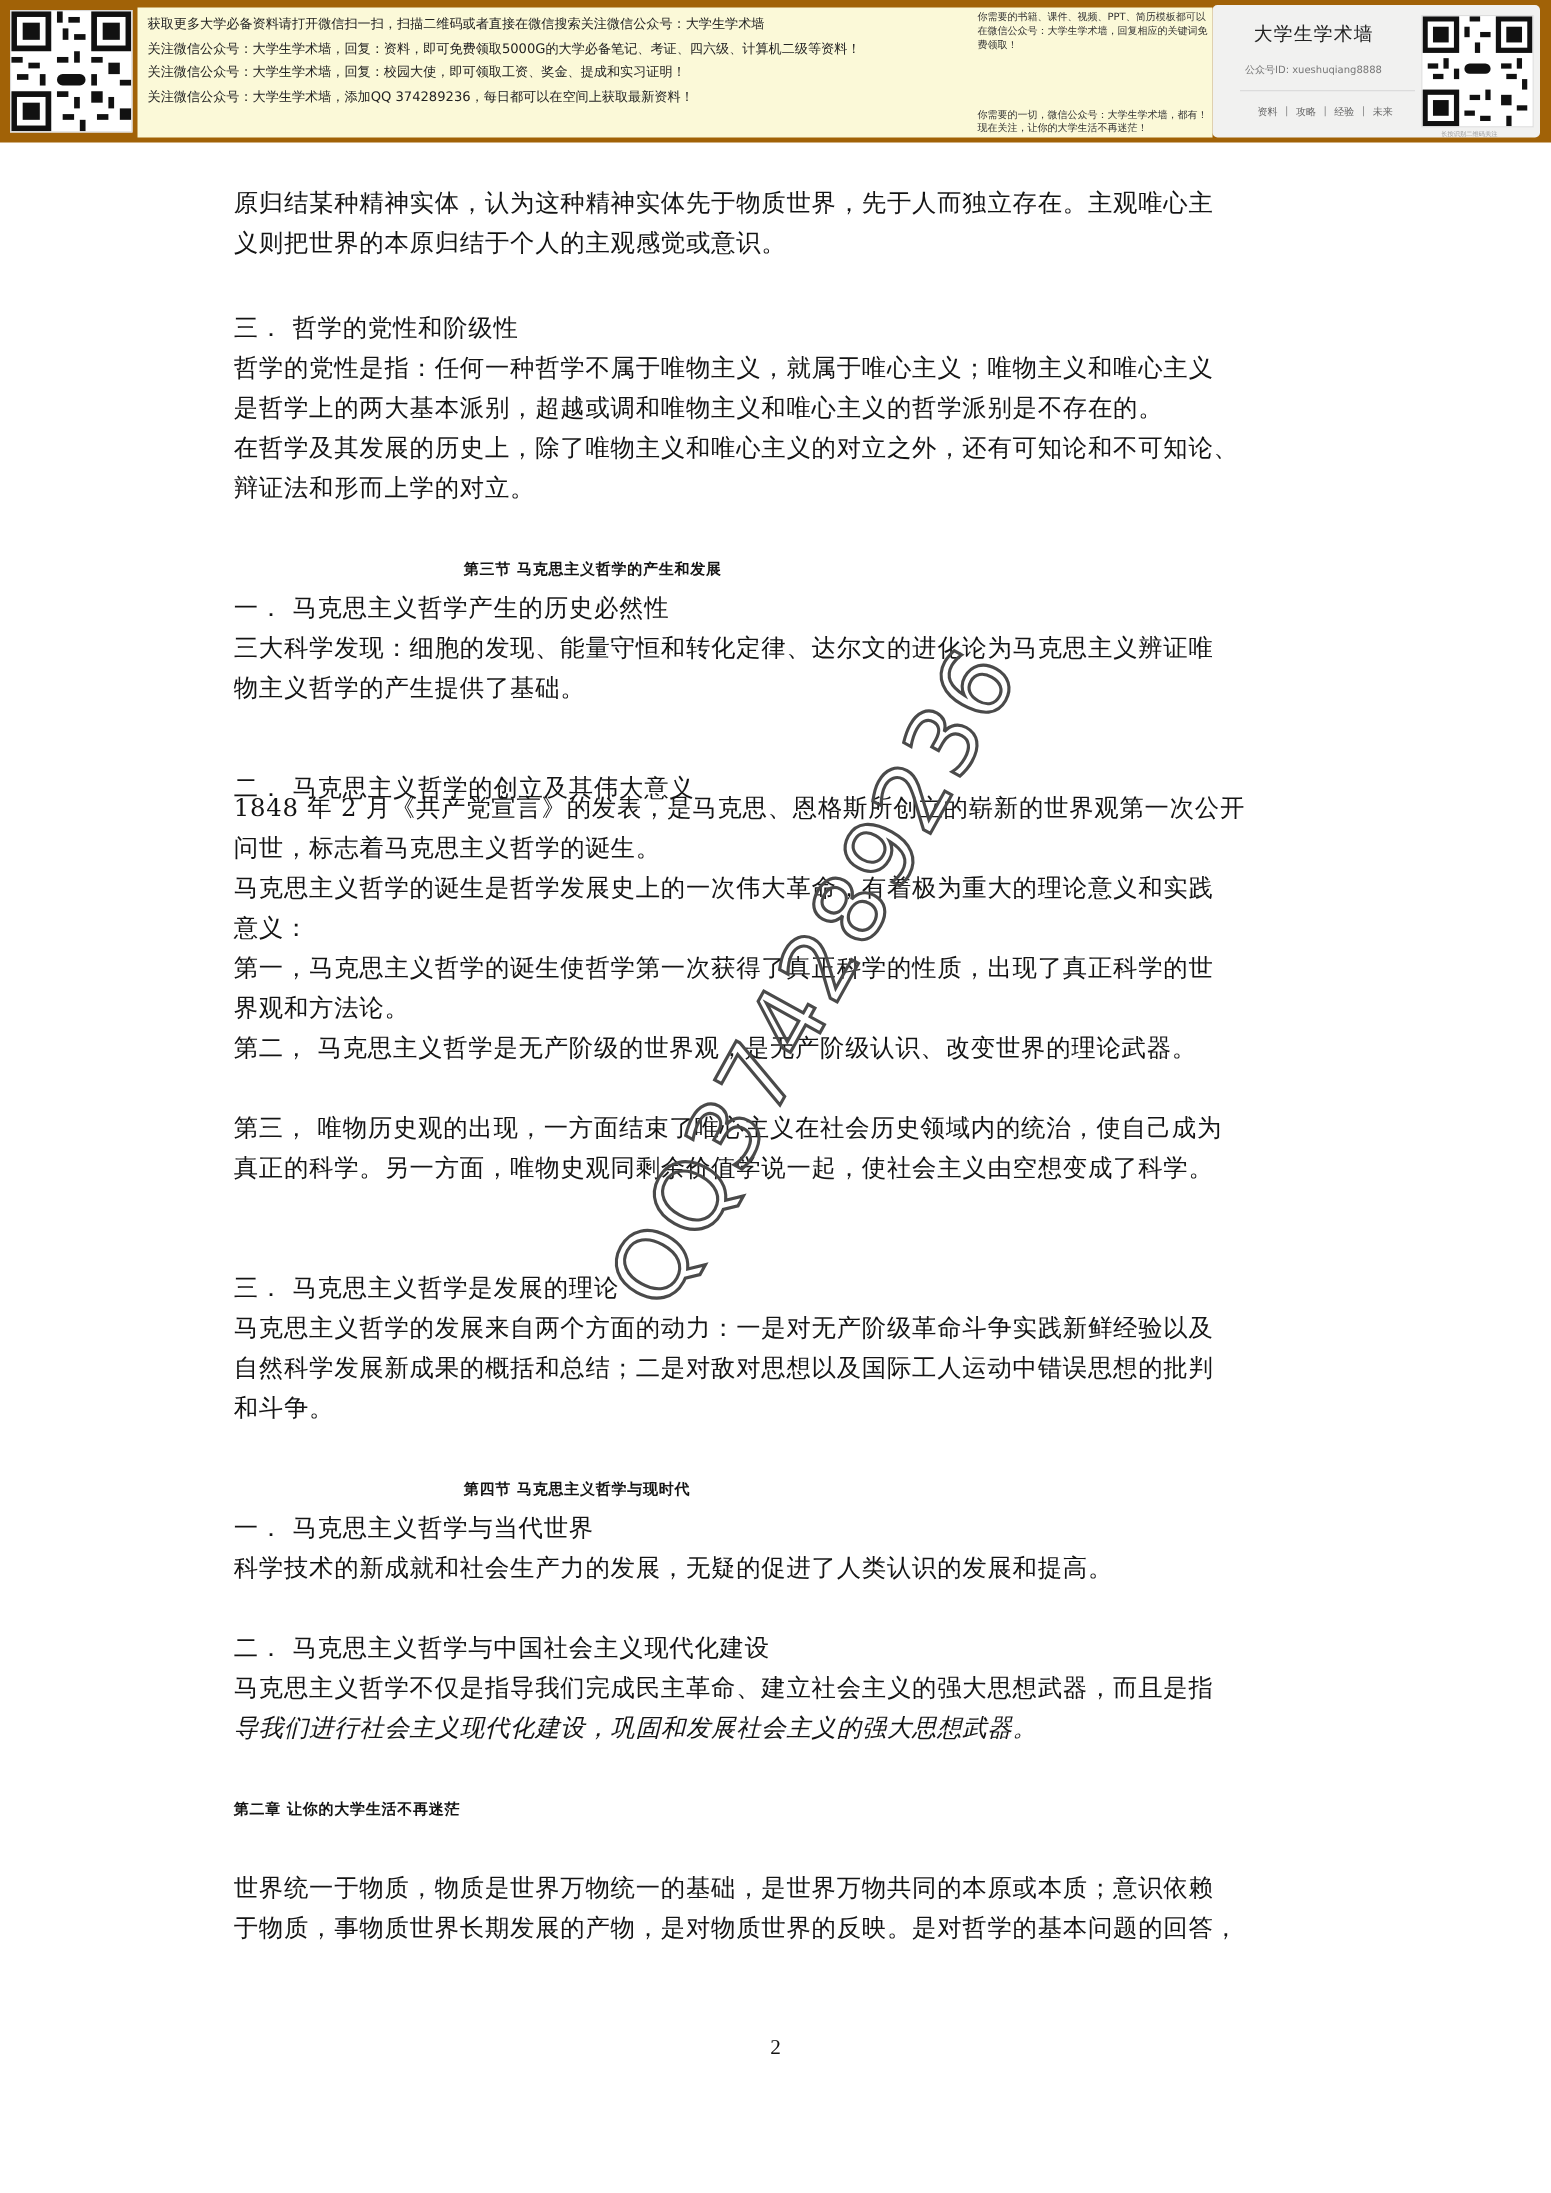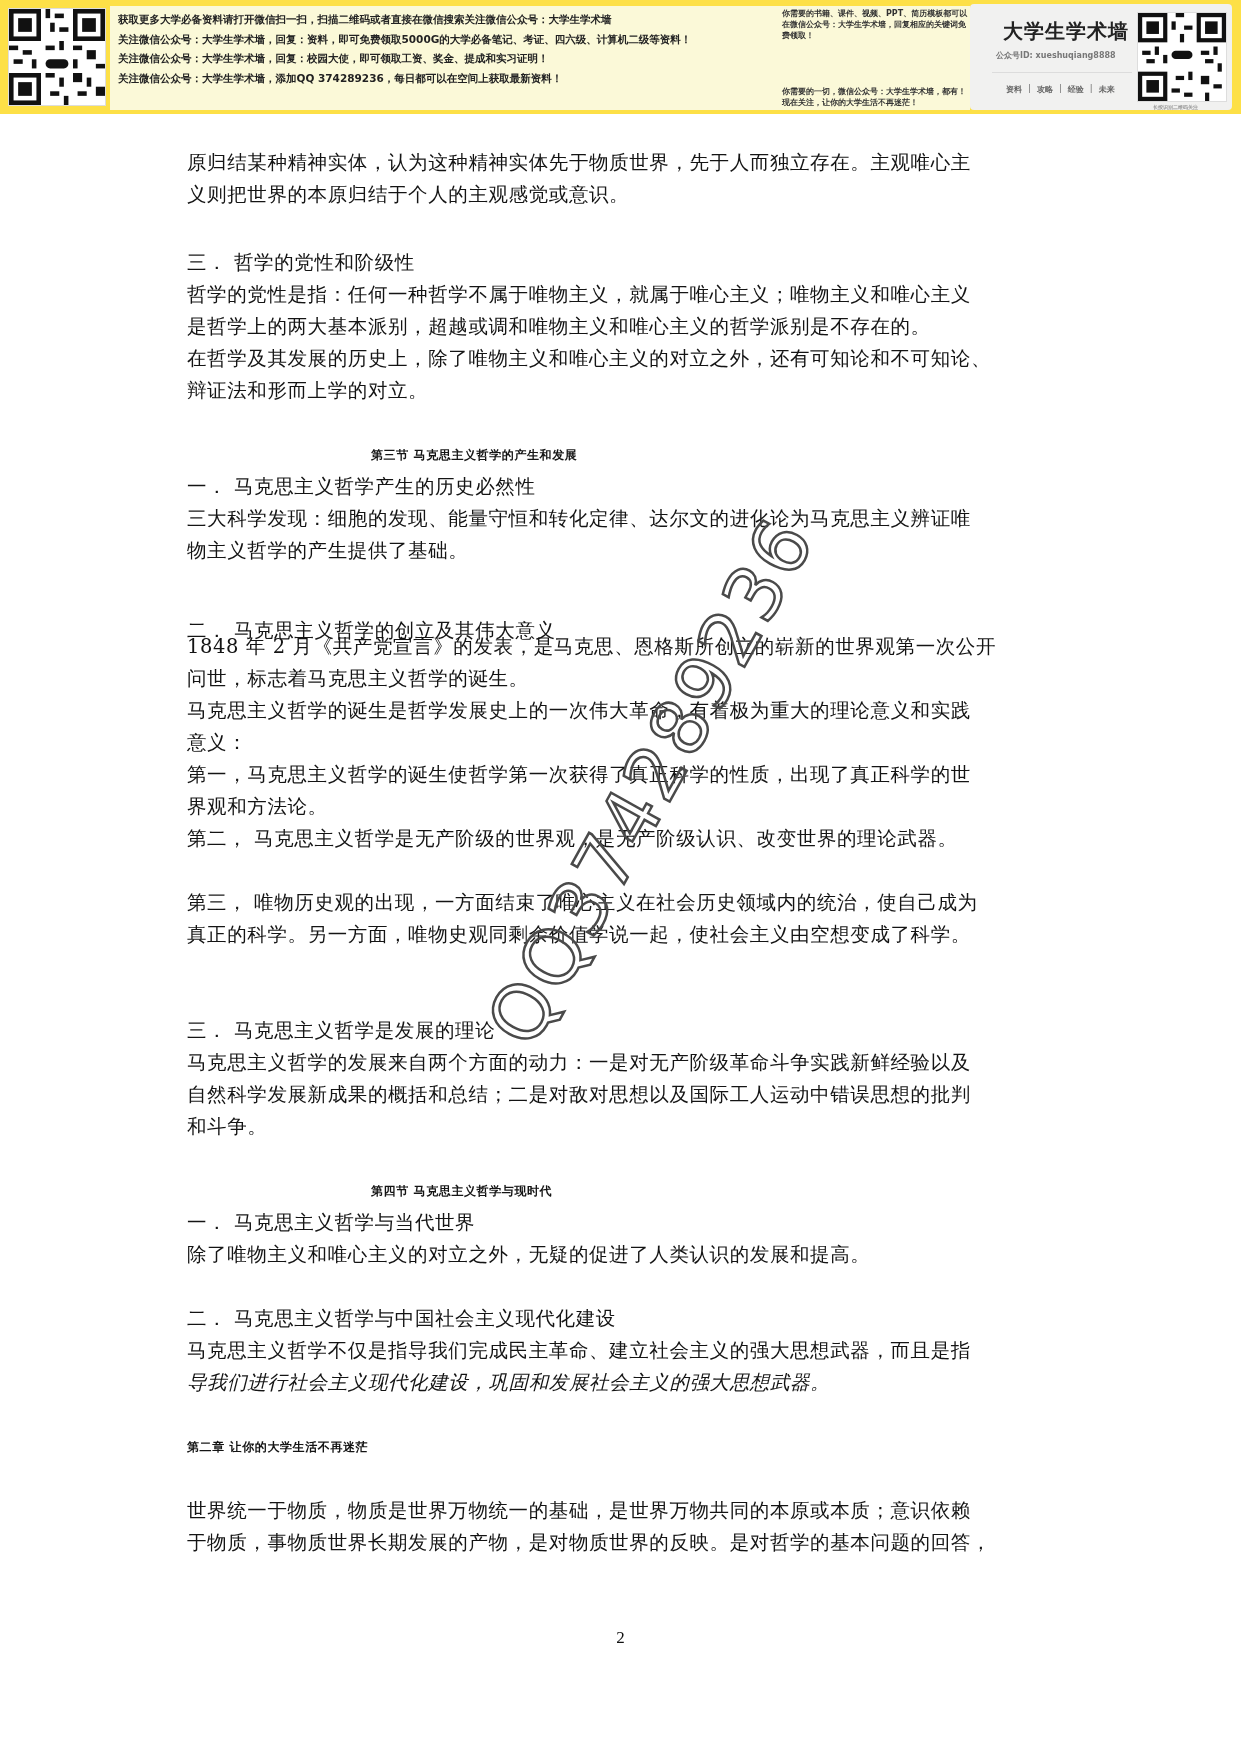--- a/index.html
+++ b/index.html
@@ -8,7 +8,7 @@
     font-family: "DejaVu Serif", "Liberation Serif", serif; color: #111;
   }
   
-  .banner { position: absolute; left: 0; top: 0; width: 1241px; height: 114px; background: #fde047; font-weight: bold; }
+  .banner { position: absolute; left: 0; top: 0; width: 1241px; height: 114px; background: #a16207; }
   .qr {
     position: absolute; background: #fff; border: 1px solid #ddd;
   }

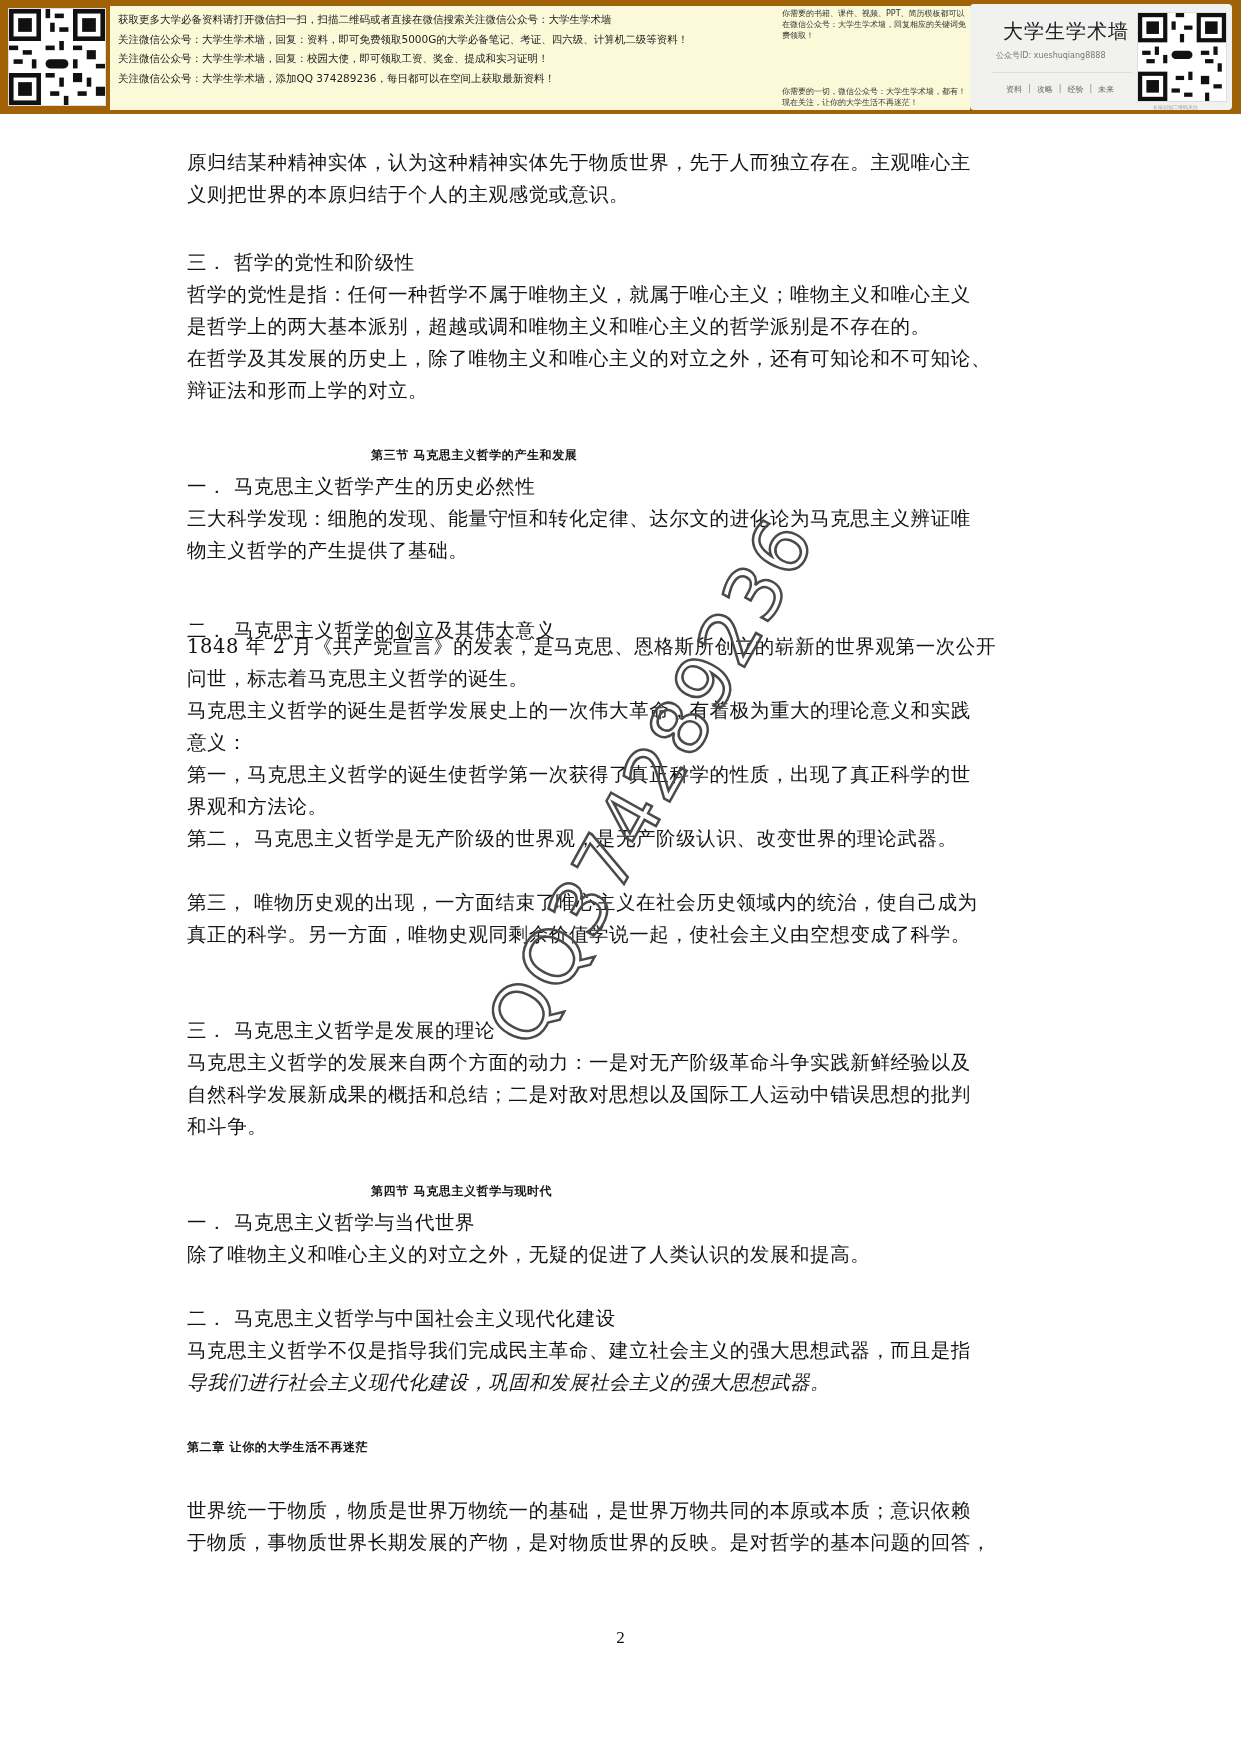--- a/index.html
+++ b/index.html
@@ -35,7 +35,7 @@
   }
   .brand-title {
     position: absolute; left: 33px; top: 14px; font-family: "DejaVu Sans", "Liberation Sans", sans-serif;
-    font-size: 20px; color: #222; letter-spacing: 1px;
+    font-size: 15px; color: #222; letter-spacing: 1px;
   }
   .brand-id {
     position: absolute; left: 26px; top: 46px; font-family: "DejaVu Sans", "Liberation Sans", sans-serif;

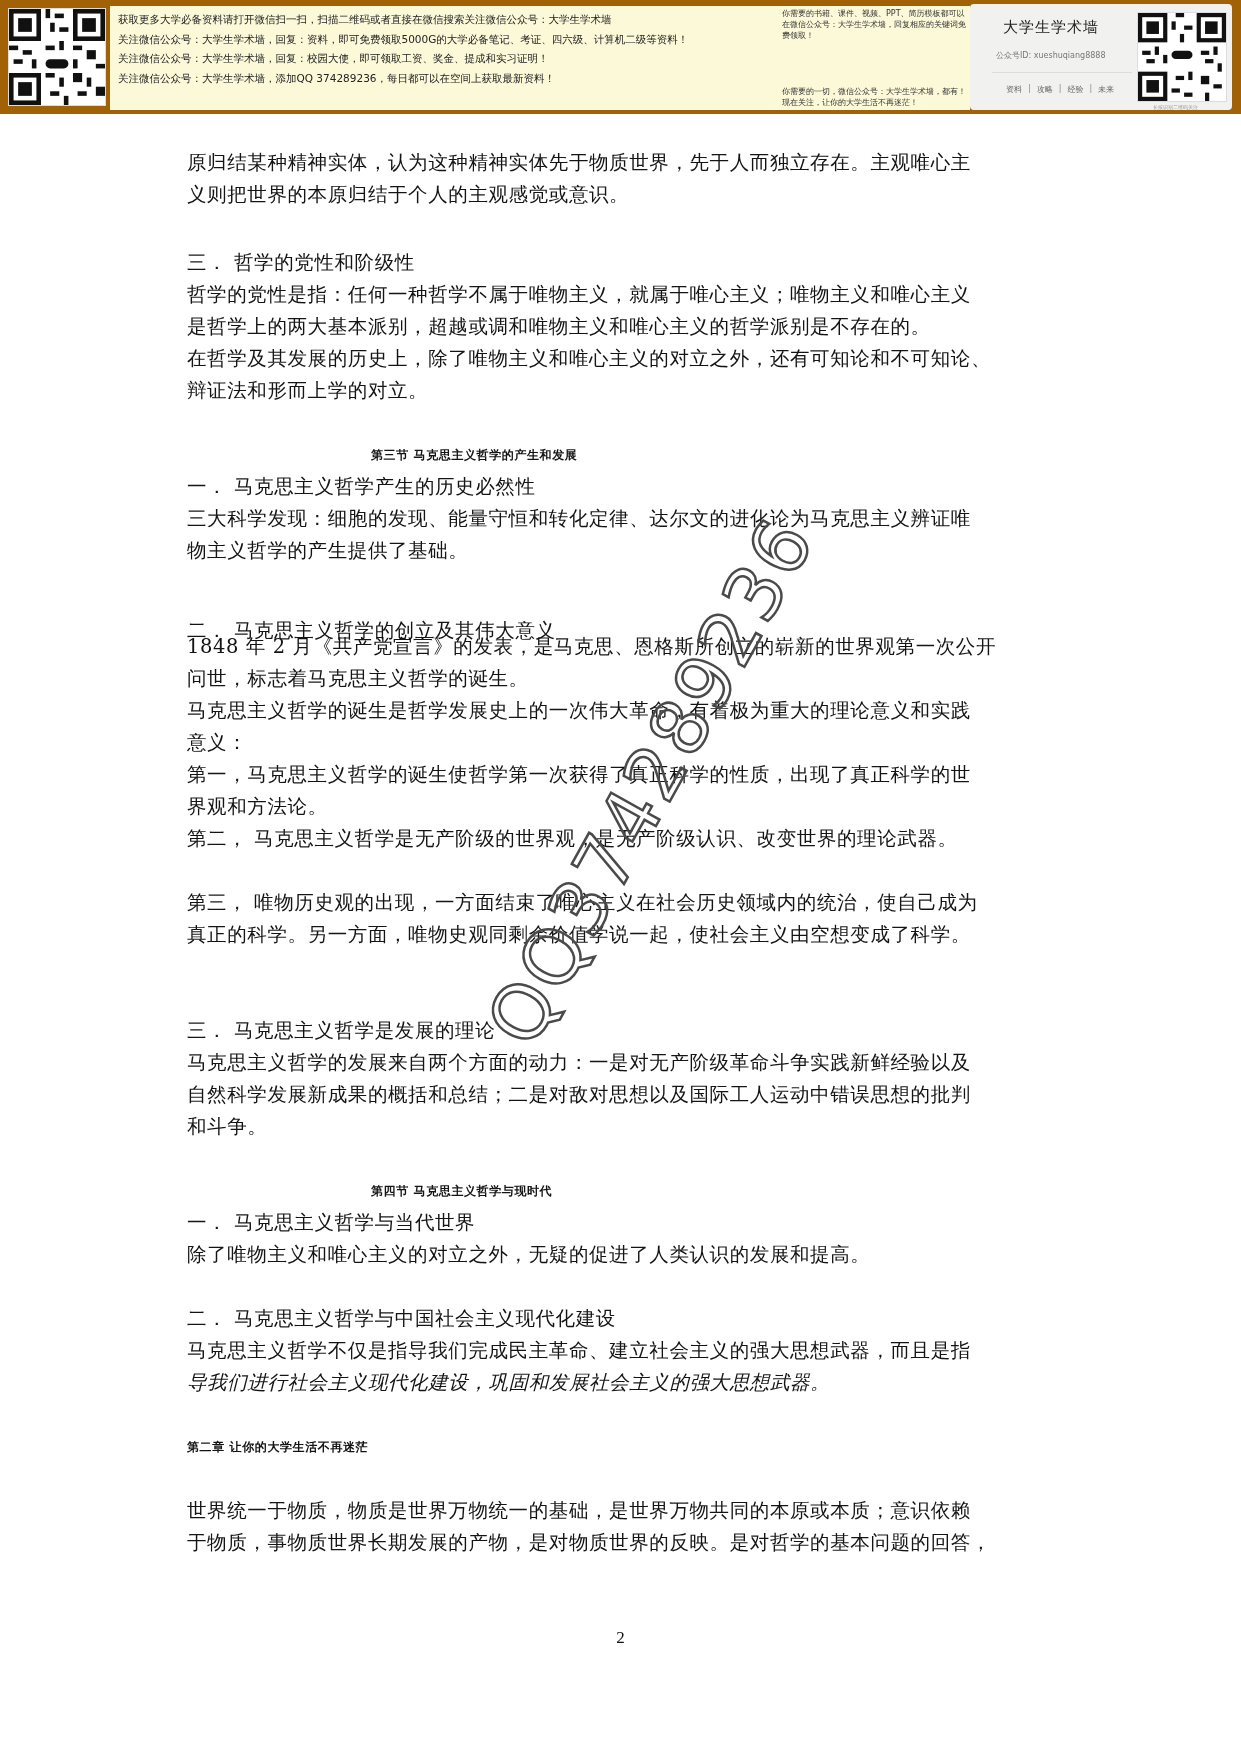--- a/index.html
+++ b/index.html
@@ -210,7 +210,7 @@
     <div class="line" style="top: 964px;">和斗争。</div>
     <div class="line heading centered" style="top: 1028px;">第四节  马克思主义哲学与现时代</div>
     <div class="line" style="top: 1060px;">一．  马克思主义哲学与当代世界</div>
-    <div class="line" style="top: 1092px;">除了唯物主义和唯心主义的对立之外，无疑的促进了人类认识的发展和提高。</div>
+    <div class="line" style="top: 1092px;">科学技术的新成就和社会生产力的发展，无疑的促进了人类认识的发展和提高。</div>
     <div class="line" style="top: 1156px;">二．  马克思主义哲学与中国社会主义现代化建设</div>
     <div class="line" style="top: 1188px;">马克思主义哲学不仅是指导我们完成民主革命、建立社会主义的强大思想武器，而且是指</div>
     <div class="line" style="top: 1220px; font-style: italic;">导我们进行社会主义现代化建设，巩固和发展社会主义的强大思想武器。</div>

